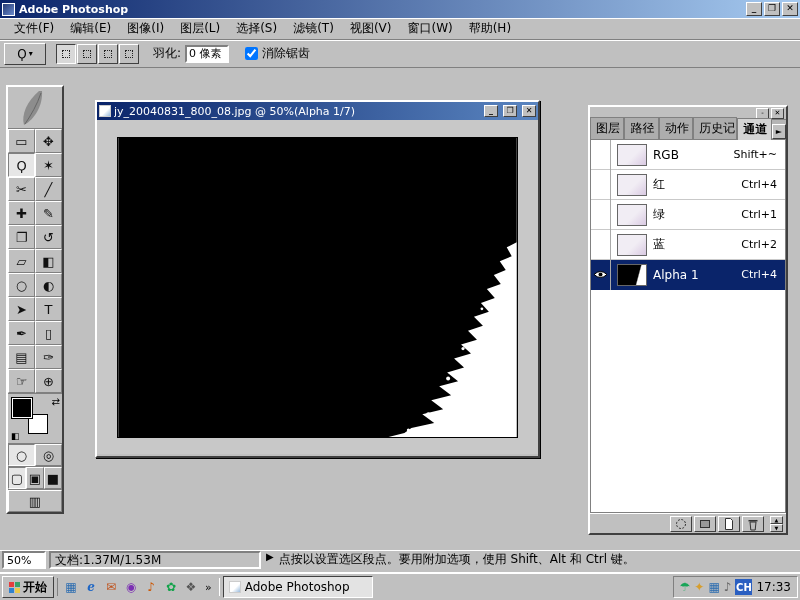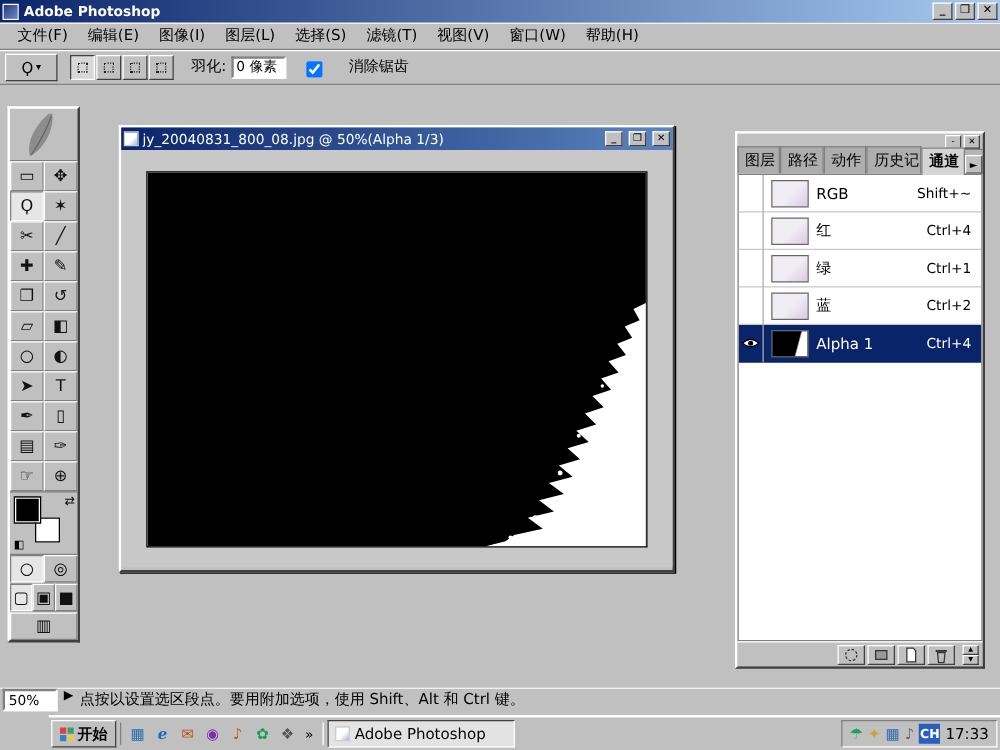--- a/index.html
+++ b/index.html
@@ -34,7 +34,7 @@
   .feather-input { width:44px; height:18px; font-size:11px; padding:0 2px;
     border:2px solid; border-color:#808080 #fff #fff #808080; background:#fff;
     font-family:"DejaVu Sans","Liberation Sans",sans-serif; }
-  .aachk { margin-left:12px; display:flex; align-items:flex-end; gap:21px; }
+  .aachk { margin-left:12px; display:flex; align-items:center; gap:4px; }
 
   
   .workspace { position:relative; height:482px; background:#c0c0c0; }

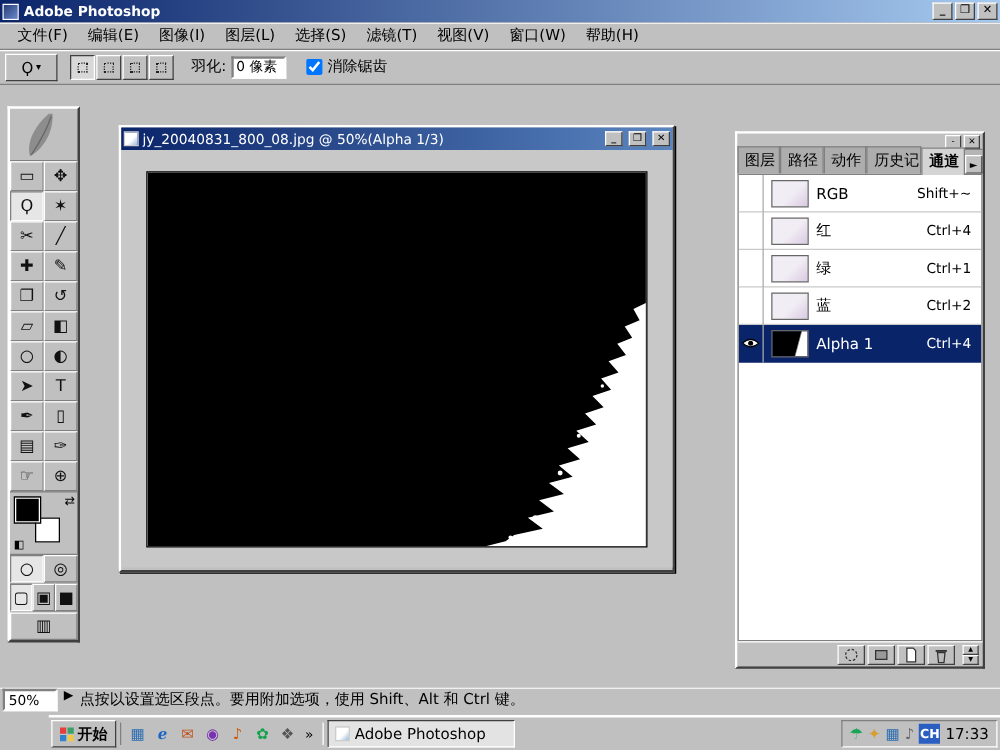--- a/index.html
+++ b/index.html
@@ -242,7 +242,7 @@
     <div class="docwin">
       <div class="doctitle">
         <span class="docico"></span>
-        <span class="doctext">jy_20040831_800_08.jpg @ 50%(Alpha 1/3)</span>
+        <span class="doctext">jy_20040831_800_08.jpg @ 50%(Alpha 1/7)</span>
         <span class="wbtn">_</span>
         <span class="wbtn">❐</span>
         <span class="wbtn">✕</span>

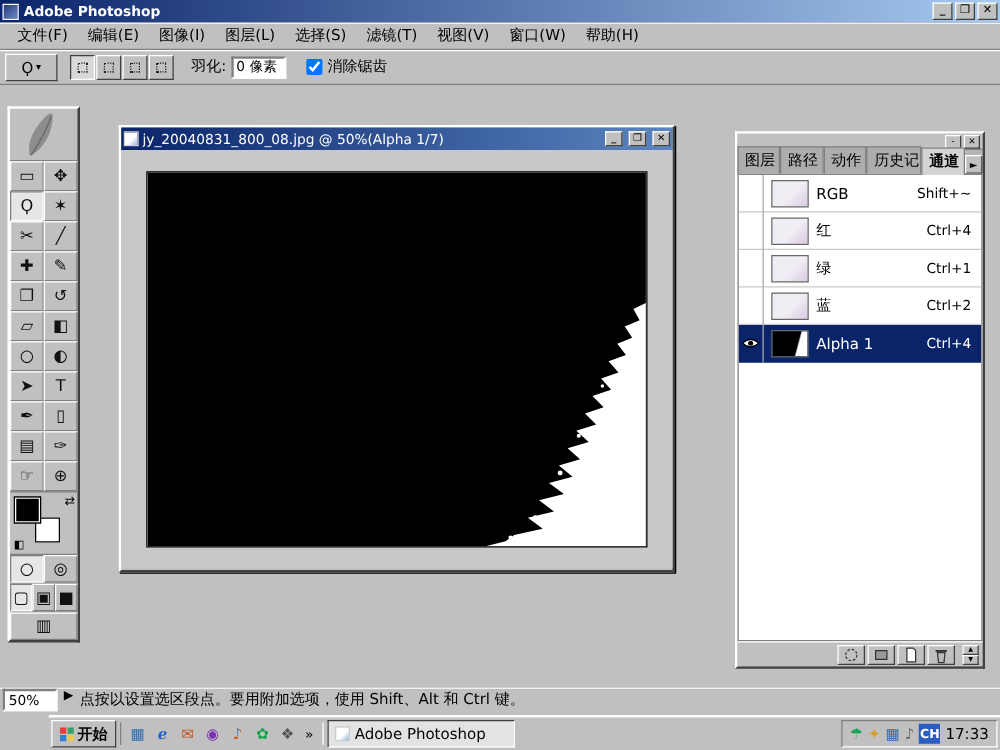--- a/index.html
+++ b/index.html
@@ -342,6 +342,7 @@
 
   <div class="statusbar">
     <span class="zoombox">50%</span>
+    <span class="docbox">文档:1.37M/1.53M</span>
     <span class="statarrow">▶</span>
     <span class="hint">点按以设置选区段点。要用附加选项，使用 Shift、Alt 和 Ctrl 键。</span>
   </div>

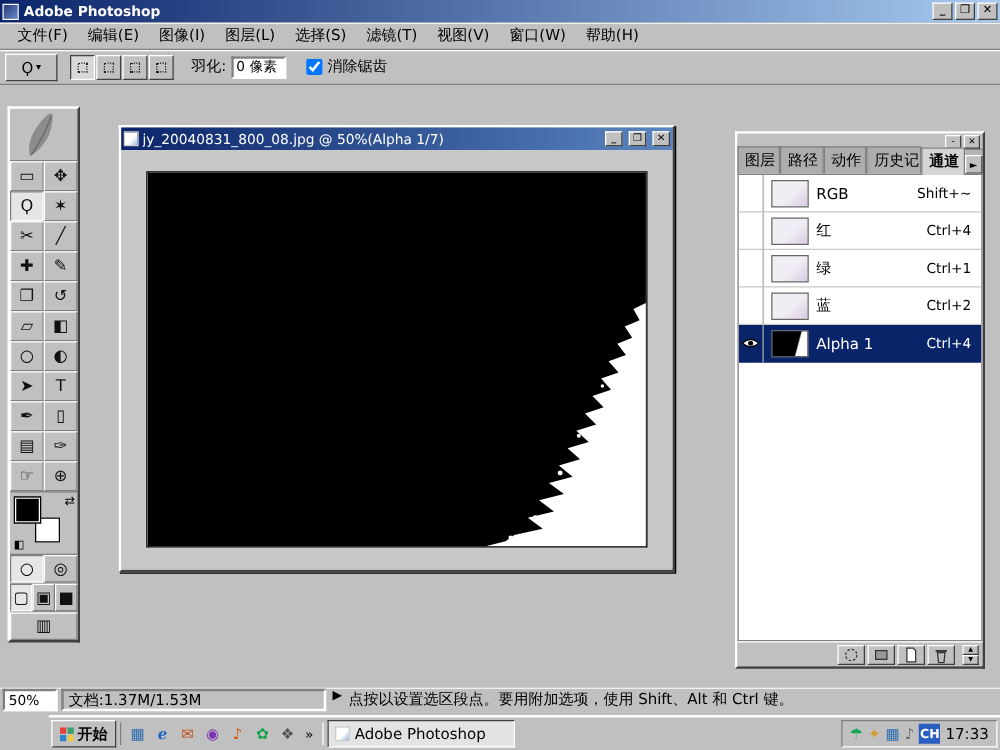--- a/index.html
+++ b/index.html
@@ -111,7 +111,7 @@
 
   
   .tbar { height:28px; display:flex; align-items:center; gap:3px; padding:2px 2px 2px 2px; background:#c0c0c0;
-    border-top:2px solid #fff;margin-left:39px; }
+    border-top:2px solid #fff; }
   .startbtn { height:22px; display:flex; align-items:center; gap:3px; padding:0 6px; font-weight:bold;
     background:#c0c0c0; border:1px solid; border-color:#fff #404040 #404040 #fff; }
   .flag { display:grid; grid-template-columns:5px 5px; grid-template-rows:5px 5px; gap:1px; }

